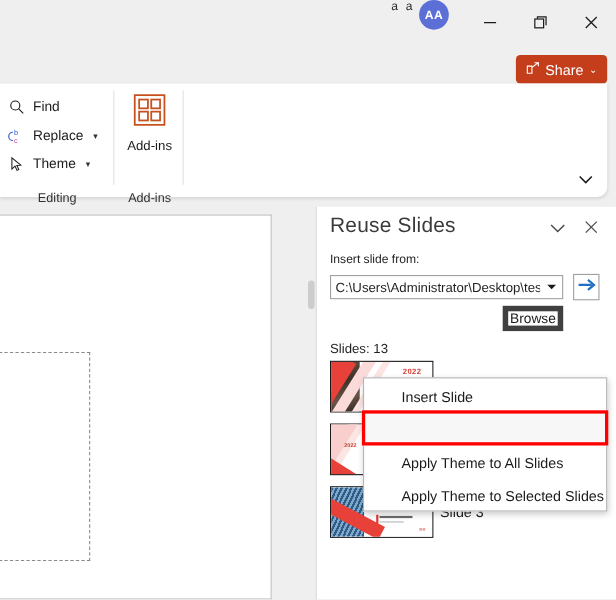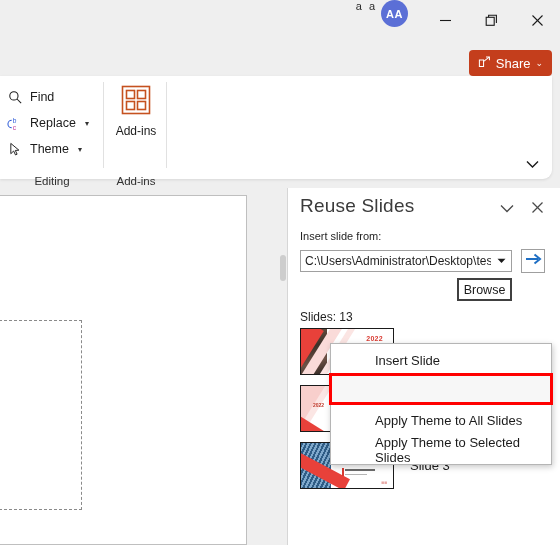--- a/index.html
+++ b/index.html
@@ -270,7 +270,7 @@
     left: 169px; top: 90px;
     width: 55px; height: 23px;
     background: #fff;
-    border: 2px solid #404040;
+    border: 5px solid #404040;
     box-sizing: border-box;
     display: flex; align-items: center; justify-content: center;
     font-size: 12.5px;

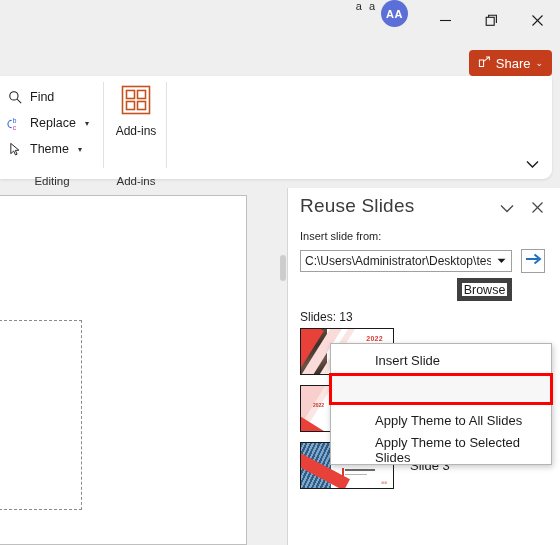--- a/index.html
+++ b/index.html
@@ -458,7 +458,7 @@
     align-items: center;
     font-size: 13px;
     color: #1b1b1b;
-    padding-left: 43px;
+    padding-left: 33px;
     box-sizing: border-box;
     cursor: pointer;
   }

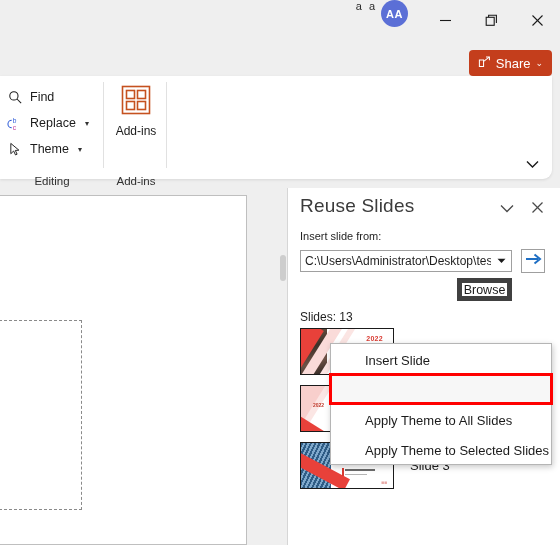--- a/index.html
+++ b/index.html
@@ -308,7 +308,7 @@
     flex: none;
   }
   .thumb-label {
-    margin-left: 16px;
+    margin-left: 6px;
     font-size: 13px;
     color: #1f1f1f;
   }

